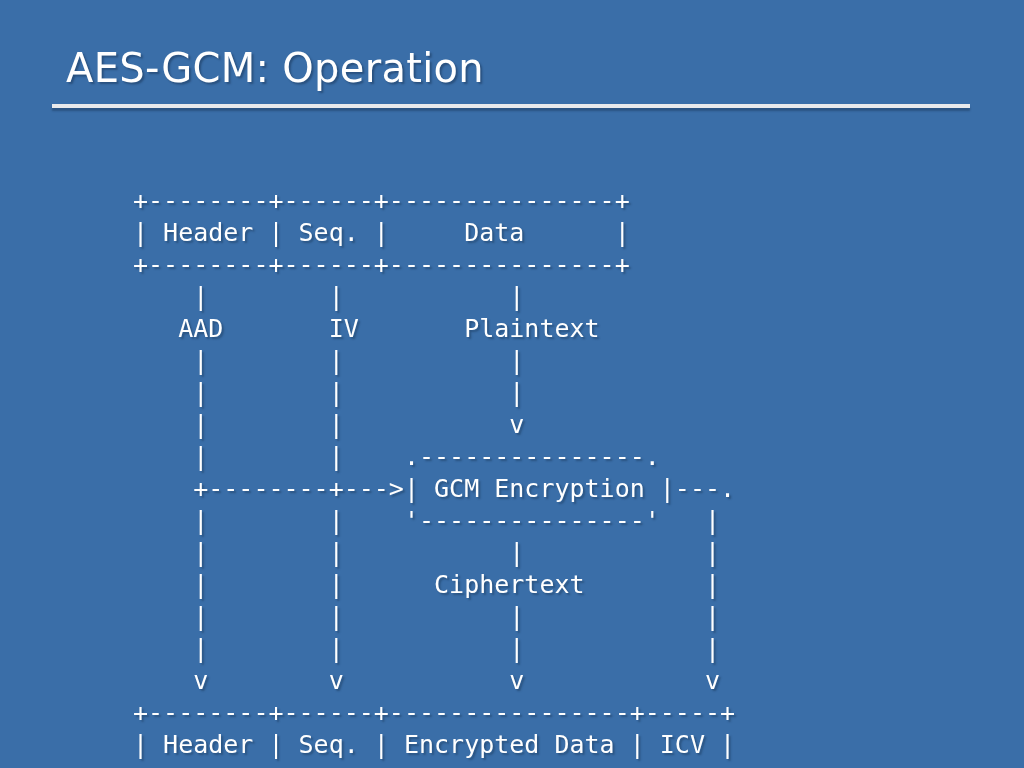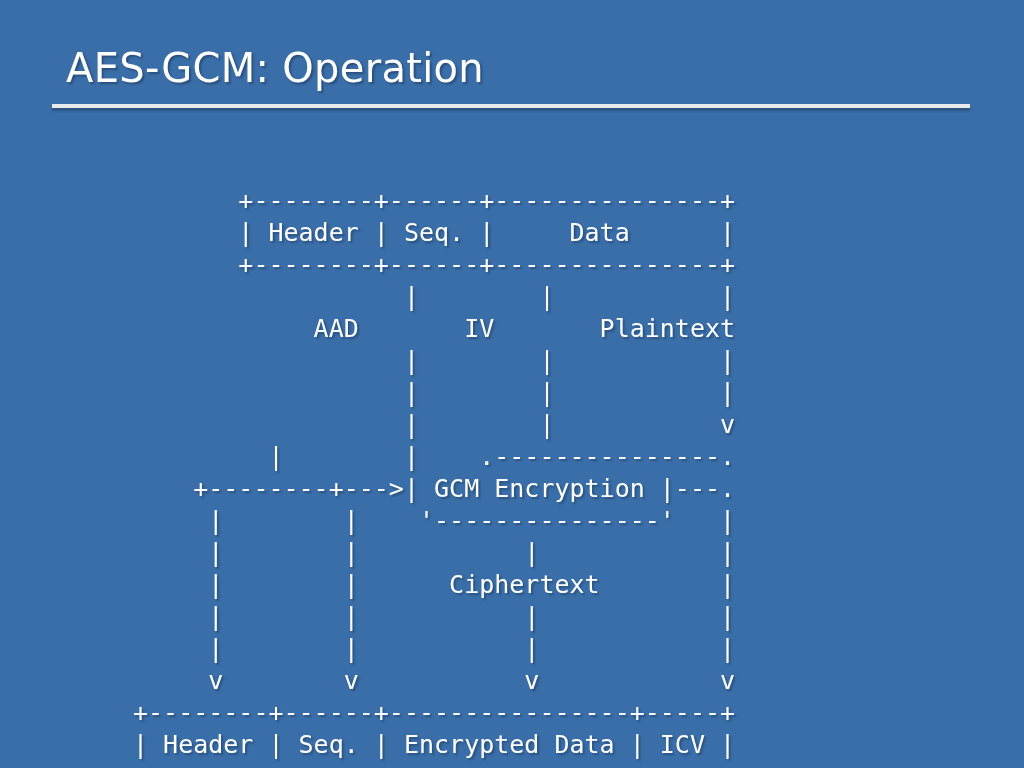--- a/index.html
+++ b/index.html
@@ -79,7 +79,7 @@
 </head>
 <body style="background: rgb(58, 110, 168);">
 
-<div id="slide" style="background: rgb(58, 110, 168); text-align: right;">
+<div id="slide" style="background: rgb(58, 110, 168);">
 
   <div id="title-block">
     <div id="slide-title" style="color: rgb(255, 255, 255);">AES-GCM: Operation</div>

